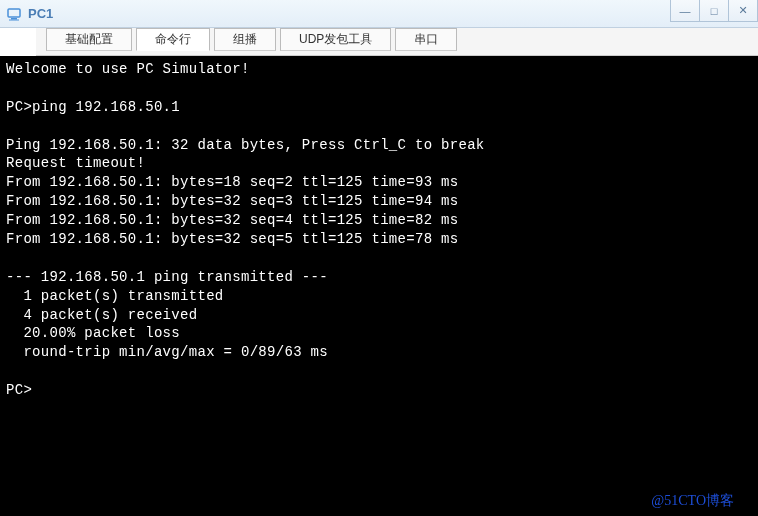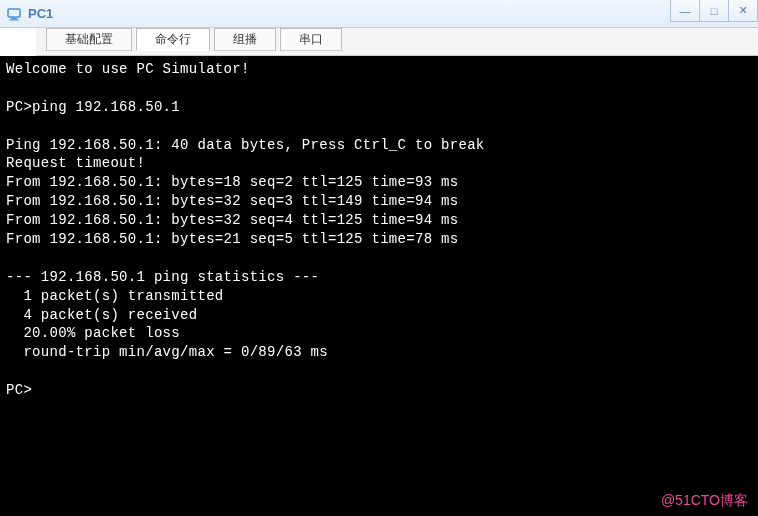--- a/index.html
+++ b/index.html
@@ -139,6 +139,9 @@
       <span>组播</span>
     </div>
   <div class="tab">
+      <span>UDP发包工具</span>
+    </div>
+  <div class="tab">
       <span>串口</span>
     </div>
 </div>

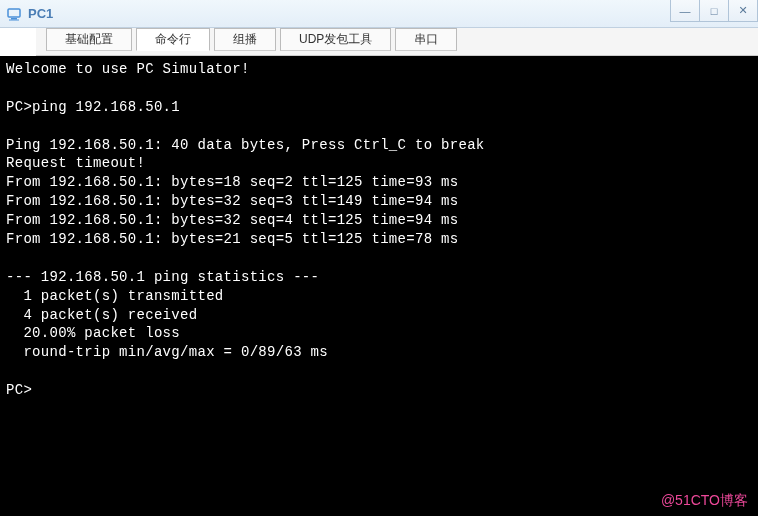--- a/index.html
+++ b/index.html
@@ -150,7 +150,7 @@
 
 <span>PC&gt;ping 192.168.50.1</span>
 
-<span>Ping 192.168.50.1: 40 data bytes, Press Ctrl_C to break</span>
+<span>Ping 192.168.50.1: 32 data bytes, Press Ctrl_C to break</span>
 <span>Request timeout!</span>
 <span>From 192.168.50.1: bytes=18 seq=2 ttl=125 time=93 ms</span>
 <span>From 192.168.50.1: bytes=32 seq=3 ttl=149 time=94 ms</span>

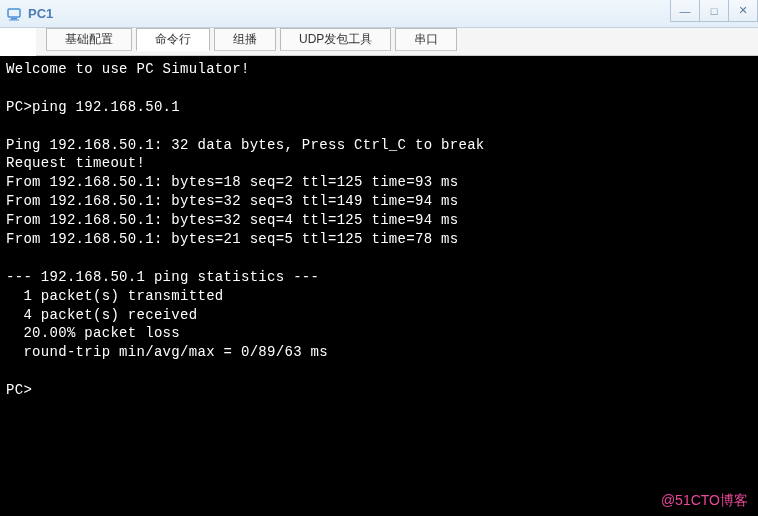--- a/index.html
+++ b/index.html
@@ -153,7 +153,7 @@
 <span>Ping 192.168.50.1: 32 data bytes, Press Ctrl_C to break</span>
 <span>Request timeout!</span>
 <span>From 192.168.50.1: bytes=18 seq=2 ttl=125 time=93 ms</span>
-<span>From 192.168.50.1: bytes=32 seq=3 ttl=149 time=94 ms</span>
+<span>From 192.168.50.1: bytes=32 seq=3 ttl=125 time=94 ms</span>
 <span>From 192.168.50.1: bytes=32 seq=4 ttl=125 time=94 ms</span>
 <span>From 192.168.50.1: bytes=21 seq=5 ttl=125 time=78 ms</span>
 

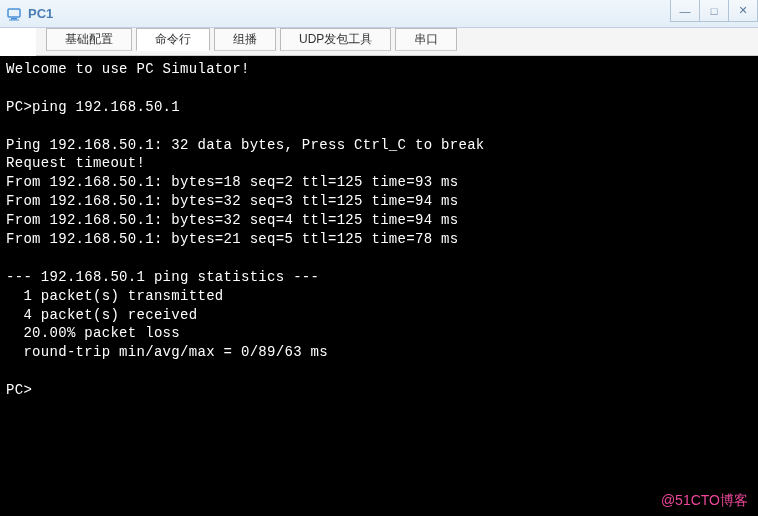--- a/index.html
+++ b/index.html
@@ -154,7 +154,7 @@
 <span>Request timeout!</span>
 <span>From 192.168.50.1: bytes=18 seq=2 ttl=125 time=93 ms</span>
 <span>From 192.168.50.1: bytes=32 seq=3 ttl=125 time=94 ms</span>
-<span>From 192.168.50.1: bytes=32 seq=4 ttl=125 time=94 ms</span>
+<span>From 192.168.50.1: bytes=32 seq=4 ttl=125 time=82 ms</span>
 <span>From 192.168.50.1: bytes=21 seq=5 ttl=125 time=78 ms</span>
 
 <span>--- 192.168.50.1 ping statistics ---</span>

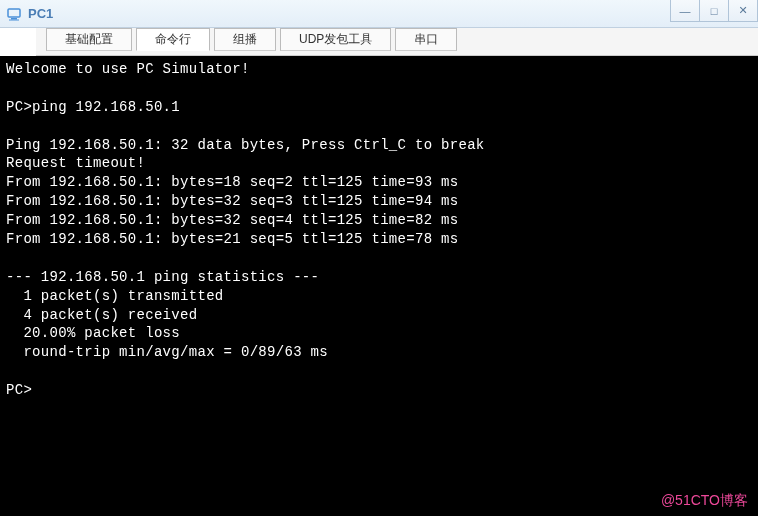--- a/index.html
+++ b/index.html
@@ -155,7 +155,7 @@
 <span>From 192.168.50.1: bytes=18 seq=2 ttl=125 time=93 ms</span>
 <span>From 192.168.50.1: bytes=32 seq=3 ttl=125 time=94 ms</span>
 <span>From 192.168.50.1: bytes=32 seq=4 ttl=125 time=82 ms</span>
-<span>From 192.168.50.1: bytes=21 seq=5 ttl=125 time=78 ms</span>
+<span>From 192.168.50.1: bytes=32 seq=5 ttl=125 time=78 ms</span>
 
 <span>--- 192.168.50.1 ping statistics ---</span>
 <span>  1 packet(s) transmitted</span>

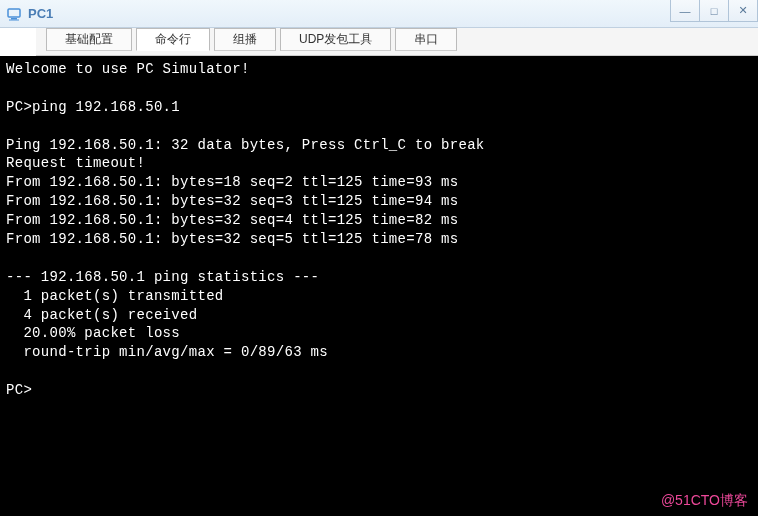--- a/index.html
+++ b/index.html
@@ -157,7 +157,7 @@
 <span>From 192.168.50.1: bytes=32 seq=4 ttl=125 time=82 ms</span>
 <span>From 192.168.50.1: bytes=32 seq=5 ttl=125 time=78 ms</span>
 
-<span>--- 192.168.50.1 ping statistics ---</span>
+<span>--- 192.168.50.1 ping transmitted ---</span>
 <span>  1 packet(s) transmitted</span>
 <span>  4 packet(s) received</span>
 <span>  20.00% packet loss</span>

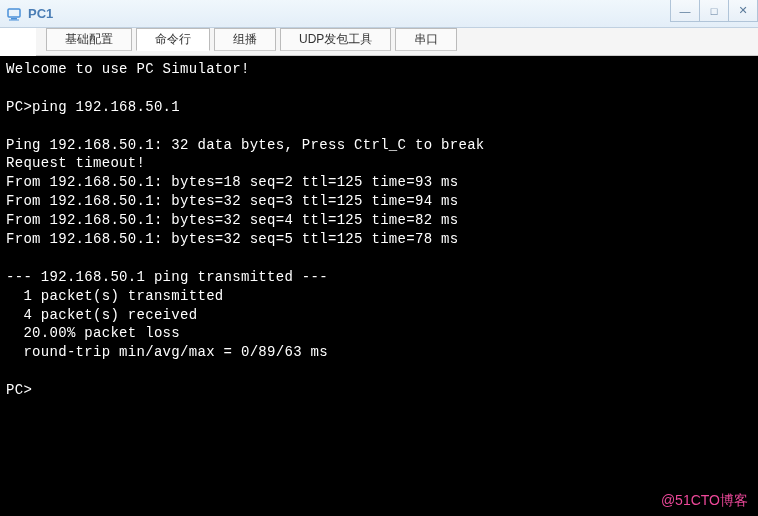--- a/index.html
+++ b/index.html
@@ -102,11 +102,11 @@
     }
     .watermark {
       position: absolute;
-      right: 10px;
+      right: 24px;
       bottom: 6px;
-      color: #ec4899;
+      color: #1d4ed8;
       font-size: 14px;
-      font-family: Liberation Sans, sans-serif;
+      font-family: Liberation Serif, serif;
     }
   </style>
 </head>

